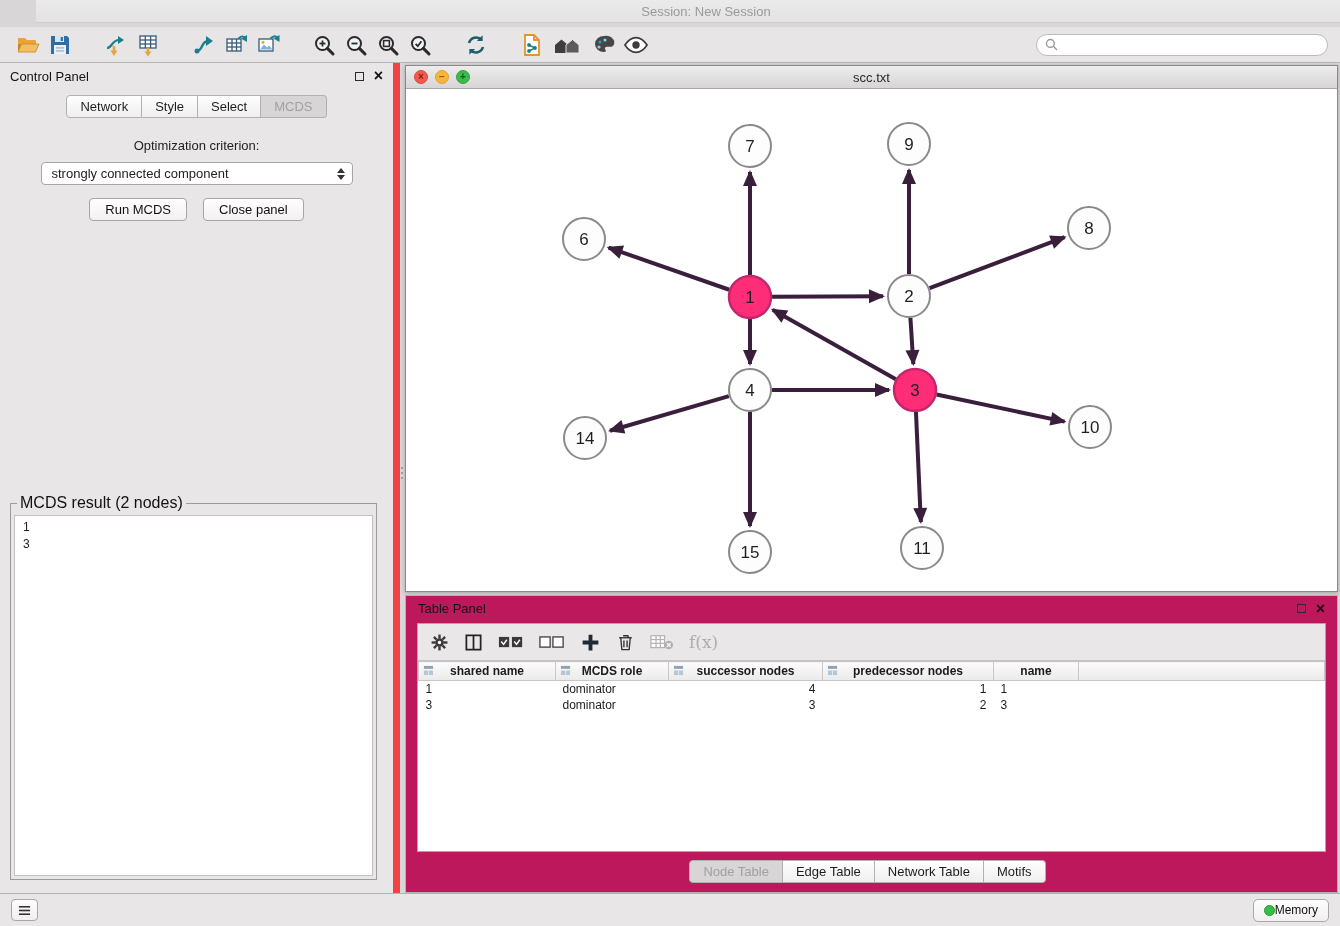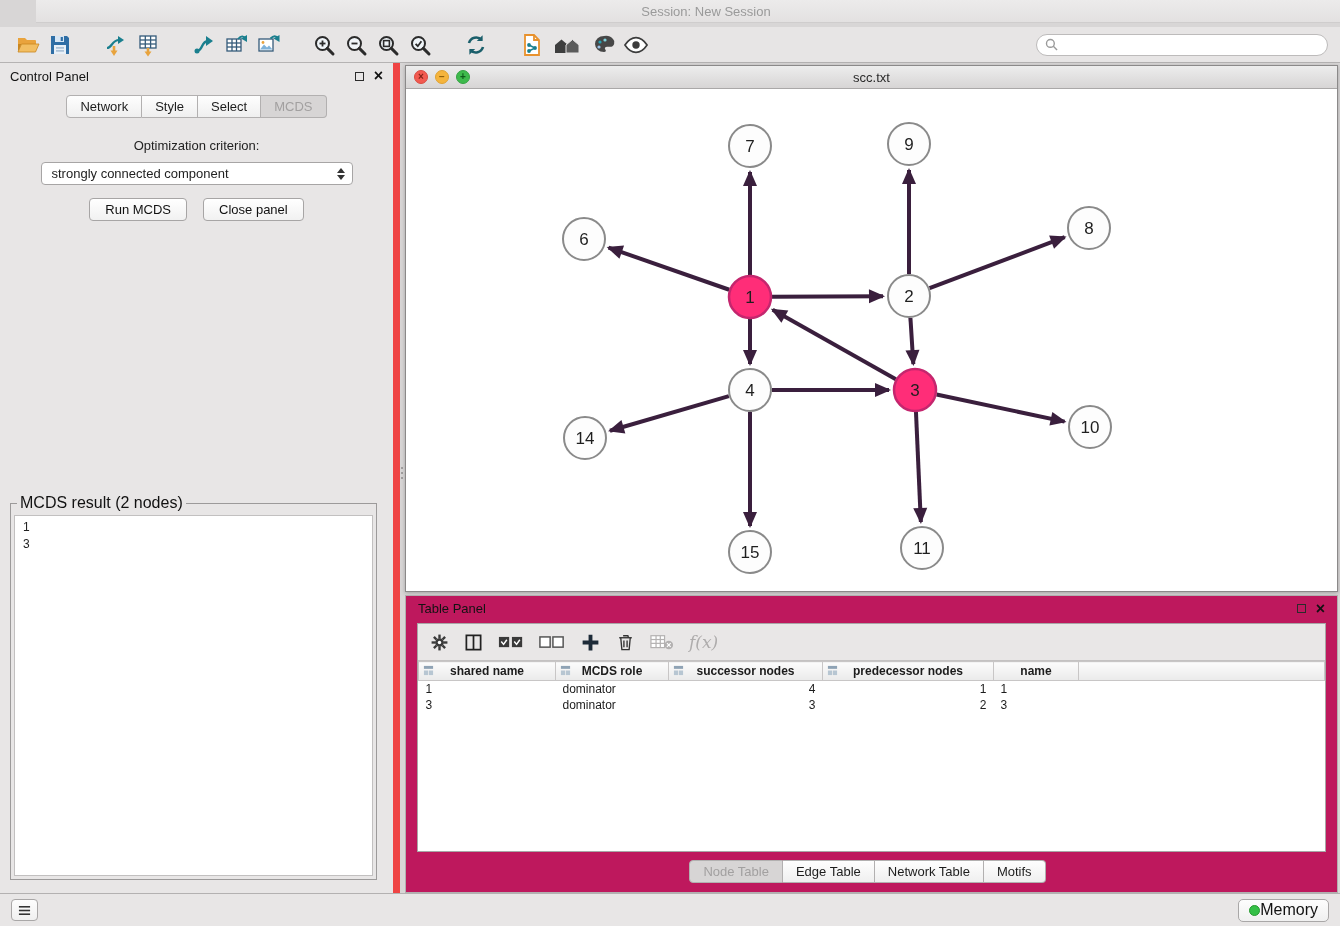--- a/index.html
+++ b/index.html
@@ -86,7 +86,7 @@
     display:flex; align-items:center; padding:0 12px; gap:15px; }
   .tt-btn { display:flex; align-items:center; justify-content:center; }
   .tt-btn svg { display:block; }
-  .fx { font-family:"DejaVu Serif", serif; font-style:italic; color:#aeacac; font-size:17px; }
+  .fx { font-family:"DejaVu Serif", serif; color:#aeacac; font-size:17px; }
   .table-area { flex:1; background:#fff; overflow:hidden; }
   table.data { border-collapse:collapse; font-size:12px; table-layout:fixed; width:100%; }
   table.data th { font-weight:bold; background:linear-gradient(#fcfcfc,#eaeaea);

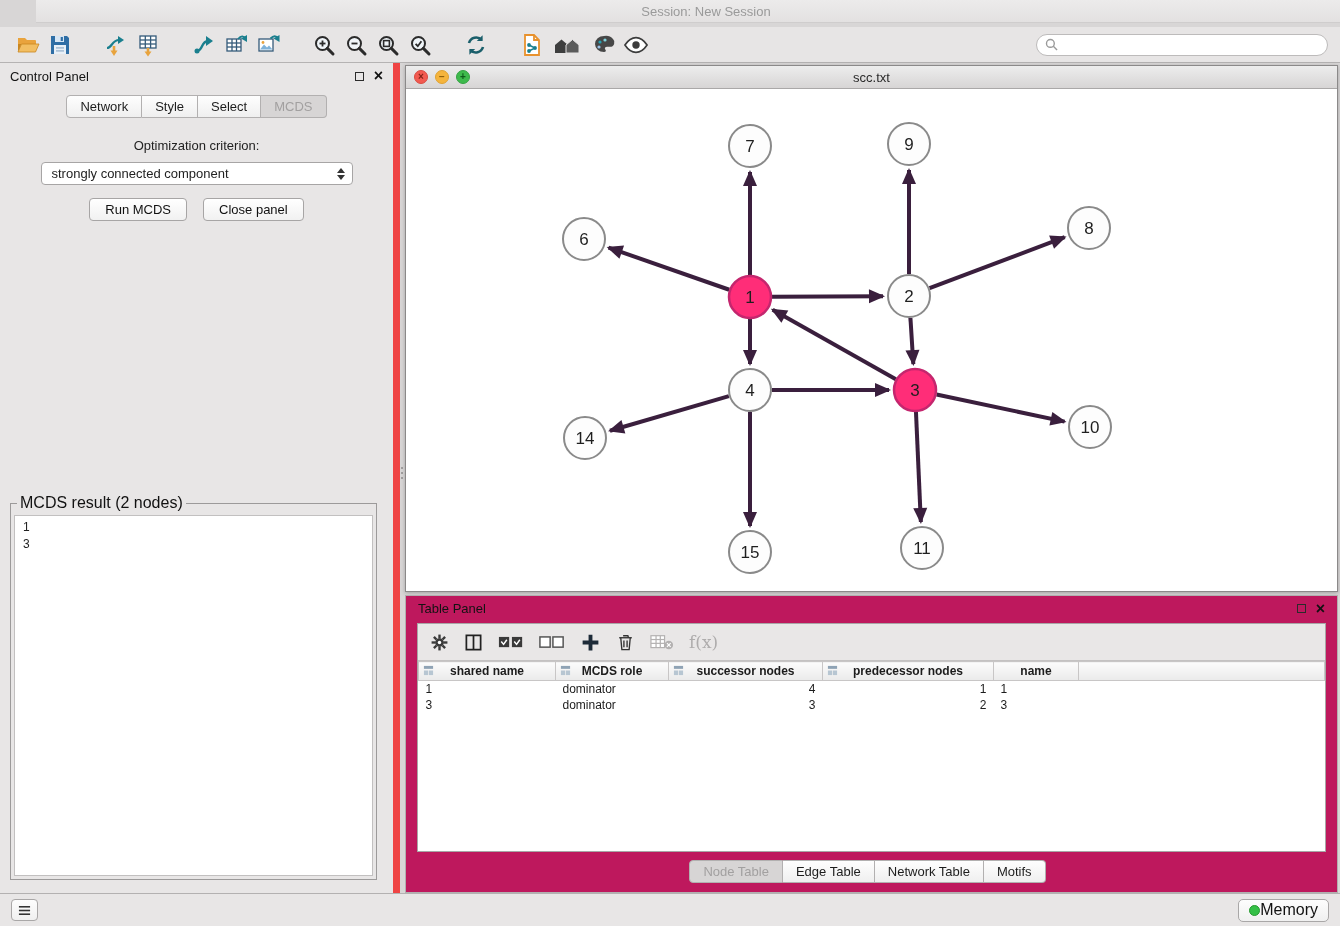--- a/index.html
+++ b/index.html
@@ -105,7 +105,7 @@
     background:linear-gradient(#fdfdfd,#f0f0f0); display:flex; align-items:center; justify-content:center; }
   .memory-btn { margin-left:auto; height:23px; border:1px solid #a9a7a7; border-radius:5px;
     background:linear-gradient(#fdfdfd,#f0f0f0); display:flex; align-items:center; gap:0;
-    padding:0 10px; font-size:16px; color:#111; font-family:inherit; }
+    padding:0 10px; font-size:12px; color:#111; font-family:inherit; }
   .mem-dot { width:11px; height:11px; border-radius:50%; background:#34c047; border:1px solid #26992f; }
 </style>
 </head>

